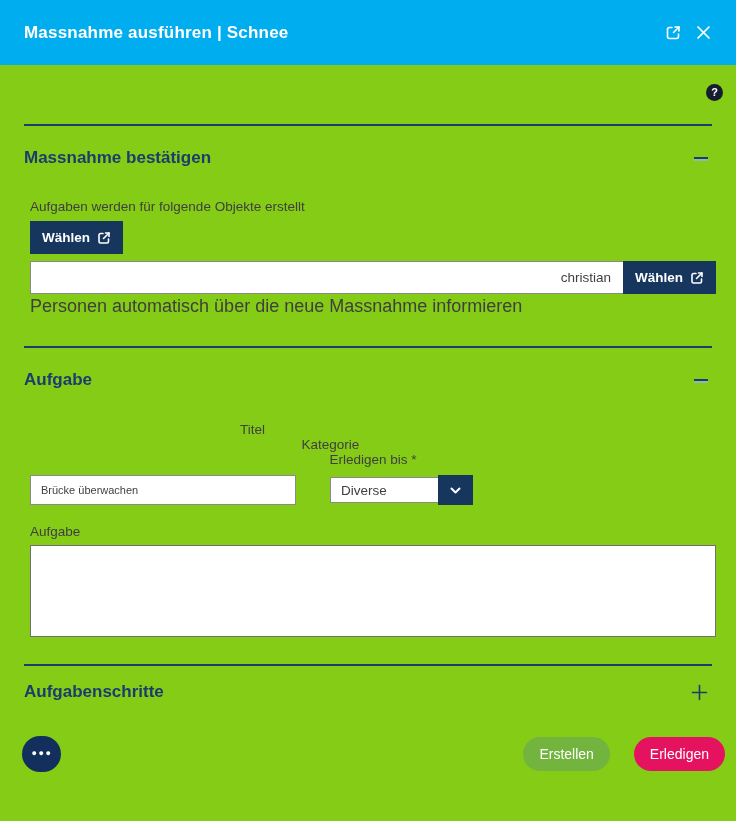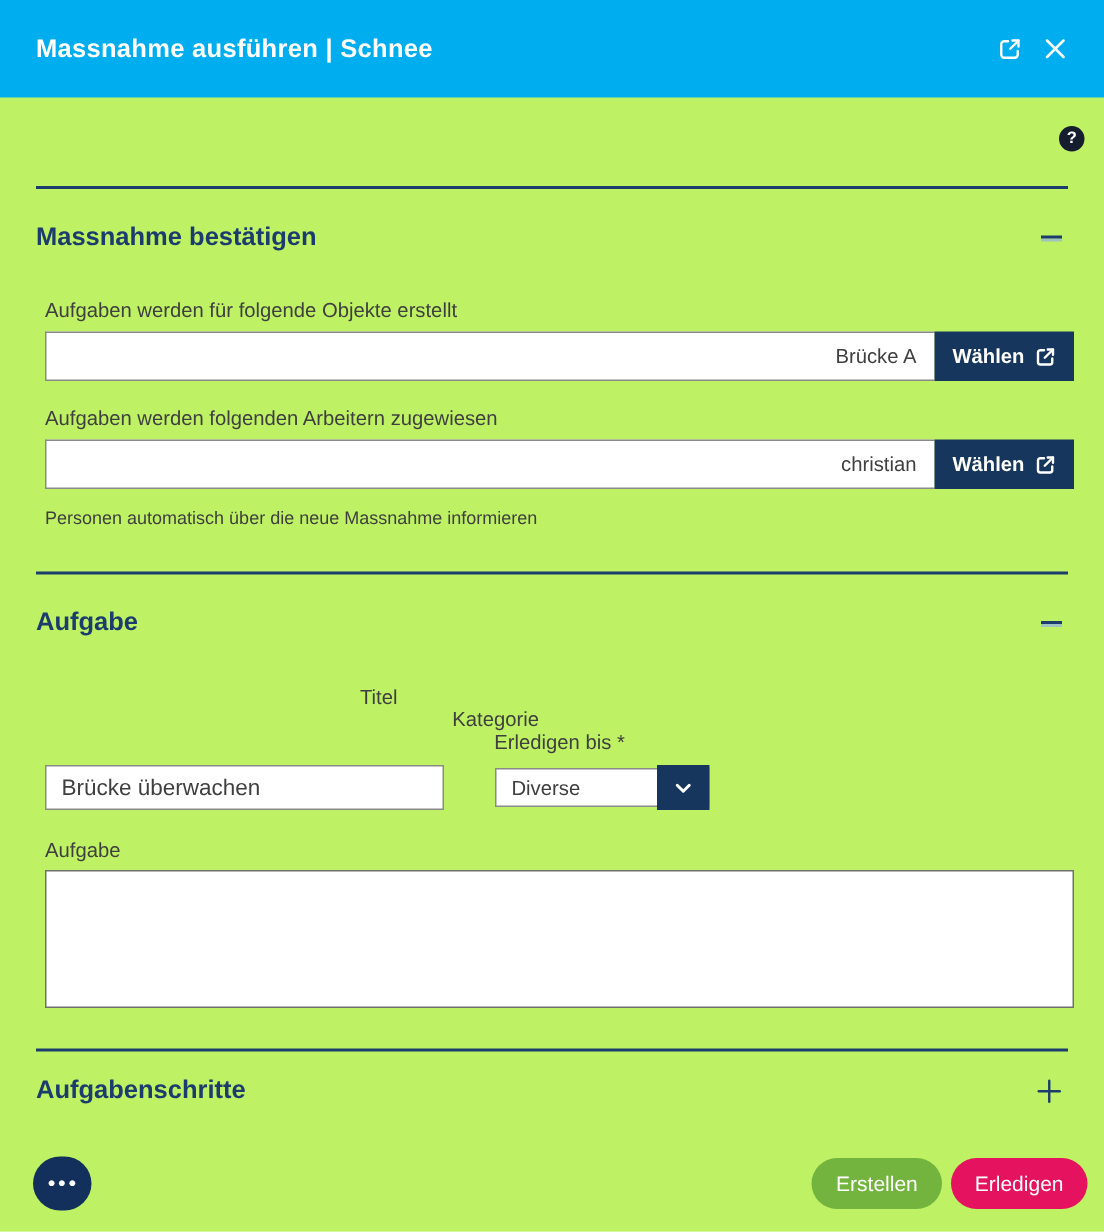--- a/index.html
+++ b/index.html
@@ -8,7 +8,7 @@
     font-family:"Liberation Sans","DejaVu Sans",sans-serif;
     color:#3f3f3f;
   }
-  .dialog{width:736px;height:821px;display:flex;flex-direction:column;background:#bef264;}
+  .dialog{width:736px;height:821px;display:flex;flex-direction:column;background:#84cc16;}
   
   .titlebar{
     height:65px;background:#00aef0;display:flex;align-items:center;

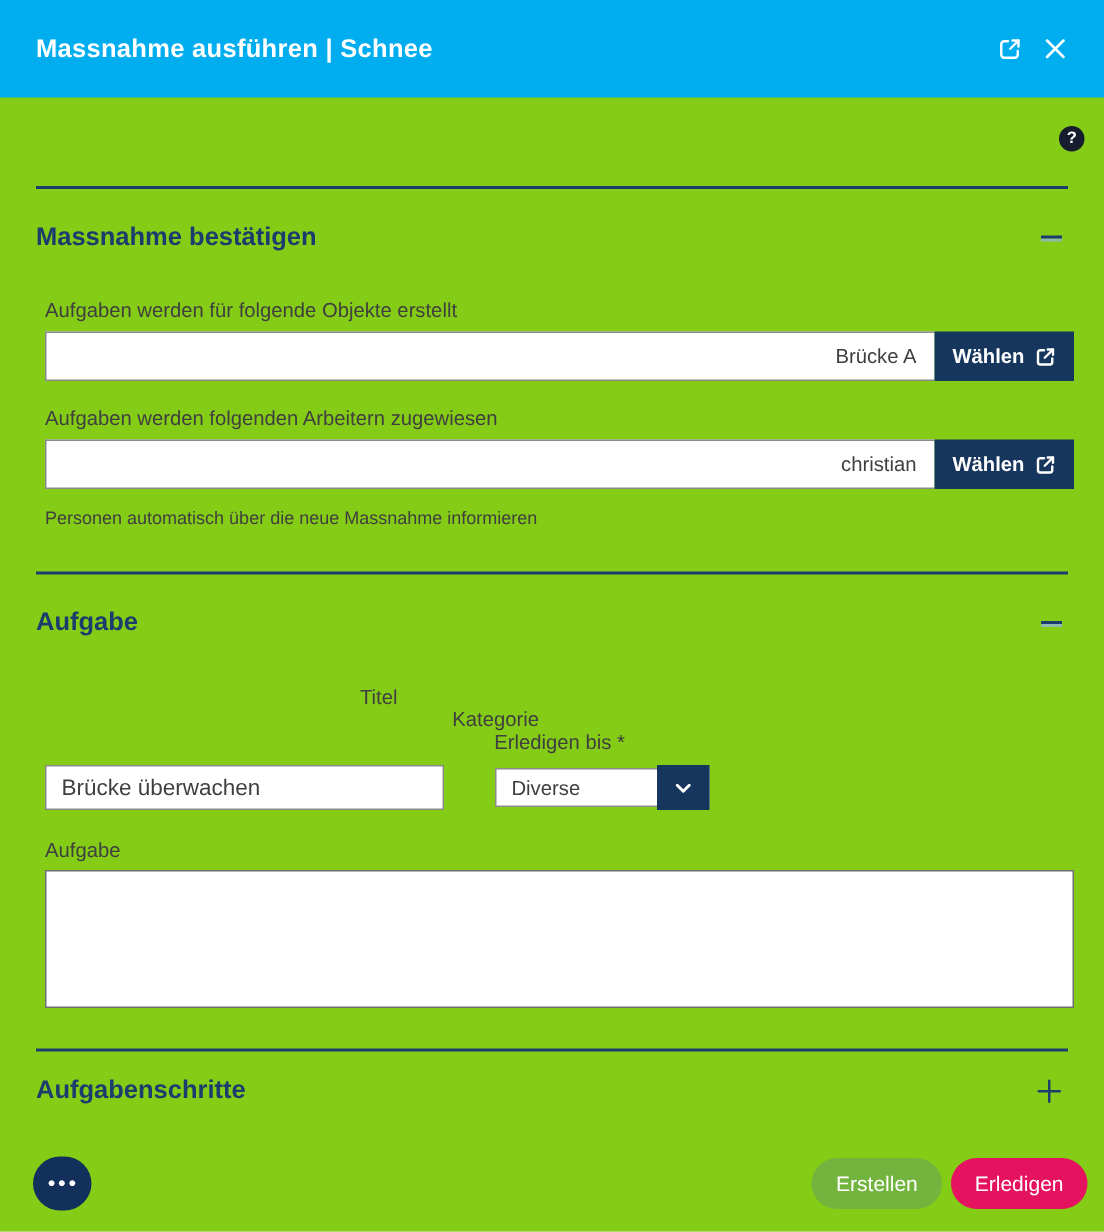--- a/index.html
+++ b/index.html
@@ -158,7 +158,6 @@
   <div class="fields">
     <div class="f-label first">Aufgaben werden für folgende Objekte erstellt</div>
     <div class="pick-row">
-      <input type="text" value="Brücke A" style="">
       <button class="choose-btn">
         <span>Wählen</span>
         <span style="display:flex;">

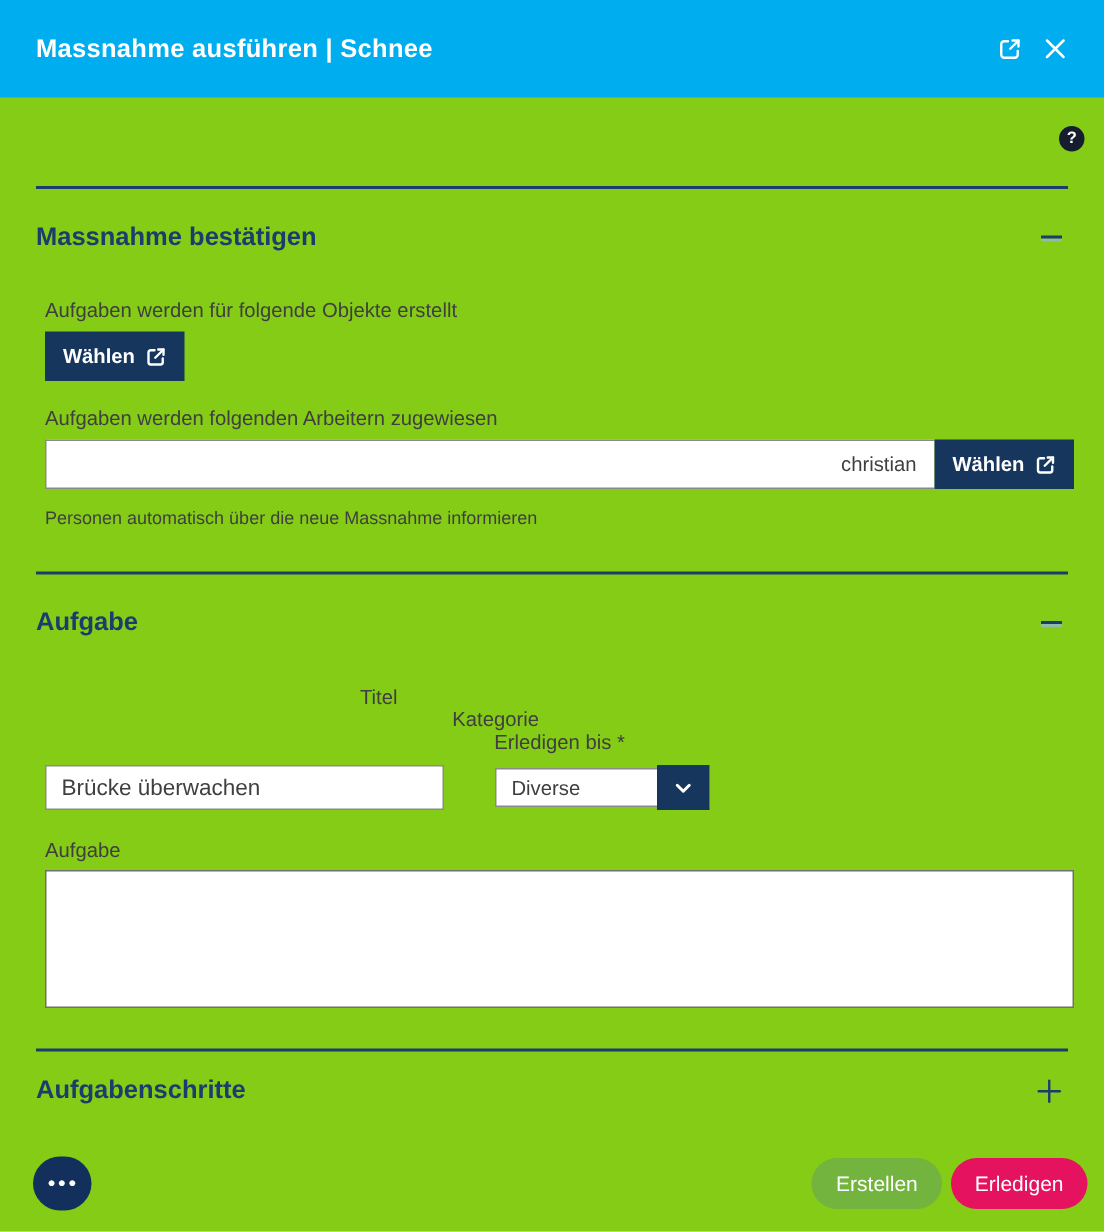--- a/index.html
+++ b/index.html
@@ -170,7 +170,6 @@
       </button>
     </div>
 
-    <div class="f-label">Aufgaben werden folgenden Arbeitern zugewiesen</div>
     <div class="pick-row">
       <input type="text" value="christian" style="">
       <button class="choose-btn">

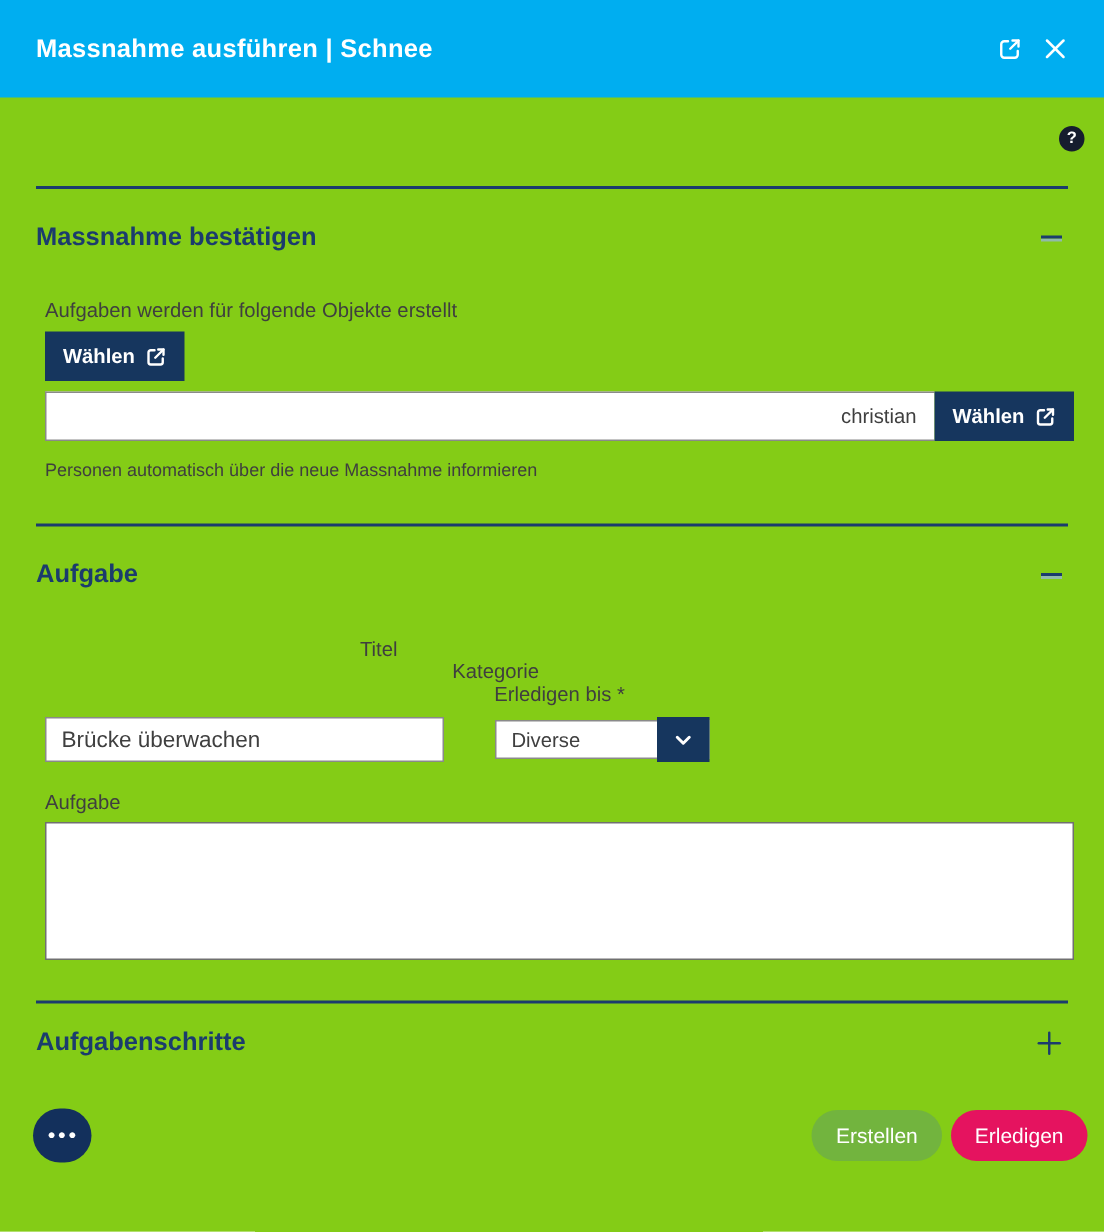--- a/index.html
+++ b/index.html
@@ -56,7 +56,7 @@
     font-family:inherit;font-size:13.5px;font-weight:bold;
     display:flex;align-items:center;justify-content:center;gap:7px;
   }
-  .notify-text{font-size:12px;color:#3f3f3f;margin-top:12px;}
+  .notify-text{font-size:18px;color:#3f3f3f;margin-top:2px;}
   .check-row{display:flex;align-items:center;margin-top:7px;}
   .checkbox{
     width:18px;height:18px;box-sizing:border-box;border:1px solid #9a9a9a;background:#fff;cursor:pointer;

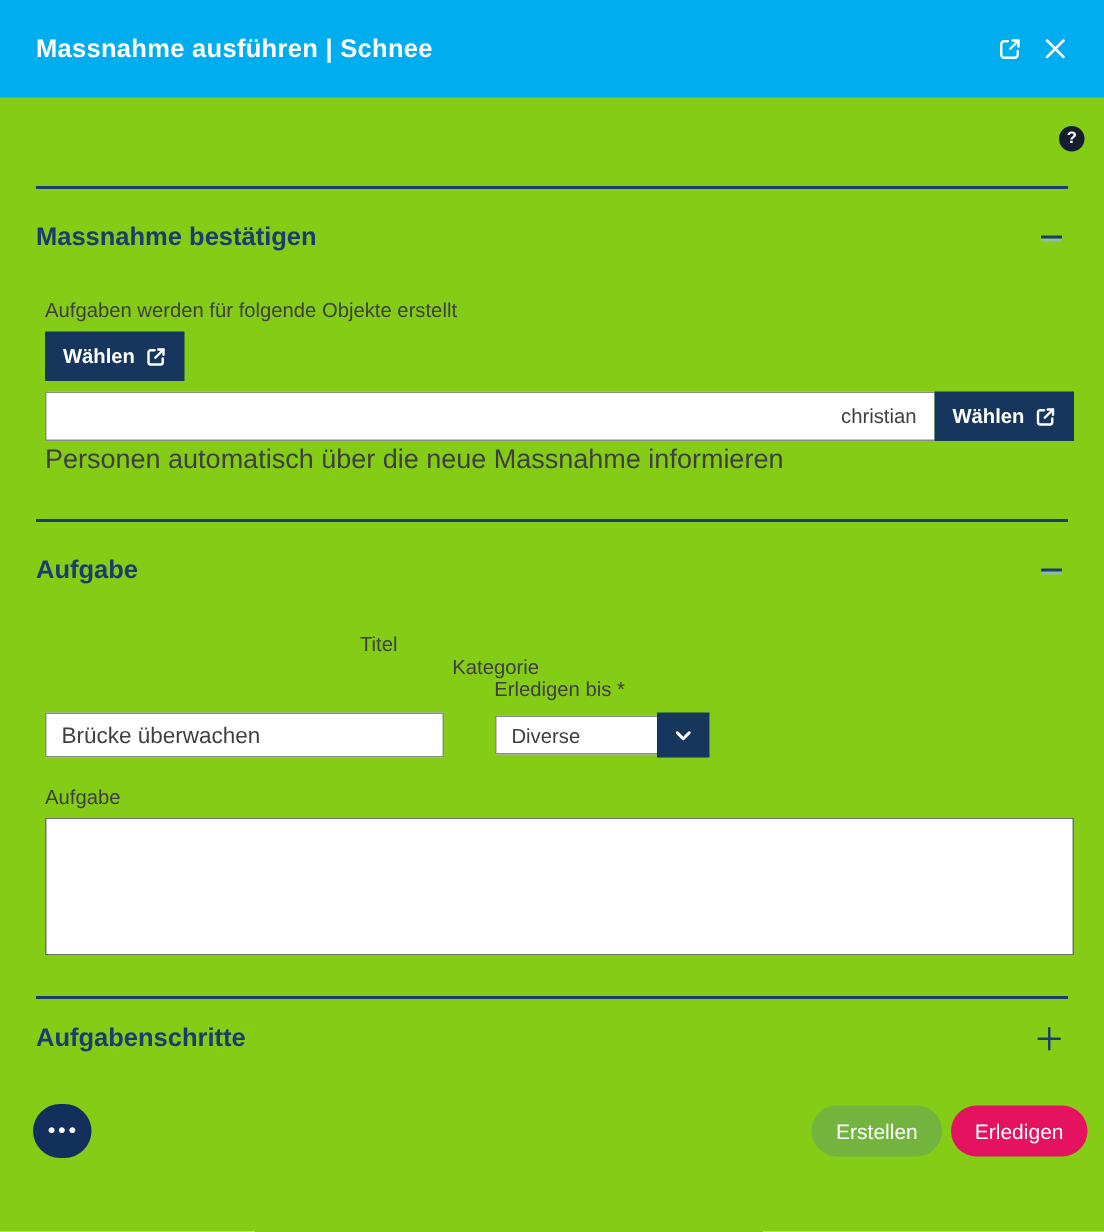--- a/index.html
+++ b/index.html
@@ -75,7 +75,7 @@
   .g-label{font-size:13.5px;color:#3f3f3f;}
   .text-input{
     width:100%;height:30px;box-sizing:border-box;border:1px solid #8a8a8a;background:#fff;
-    font-family:inherit;font-size:15px;color:#3f3f3f;padding:0 10px;outline:none;
+    font-family:inherit;font-size:11px;color:#3f3f3f;padding:0 10px;outline:none;
   }
   .select-box{
     height:26px;box-sizing:border-box;border:1px solid #8a8a8a;background:#fff;display:flex;

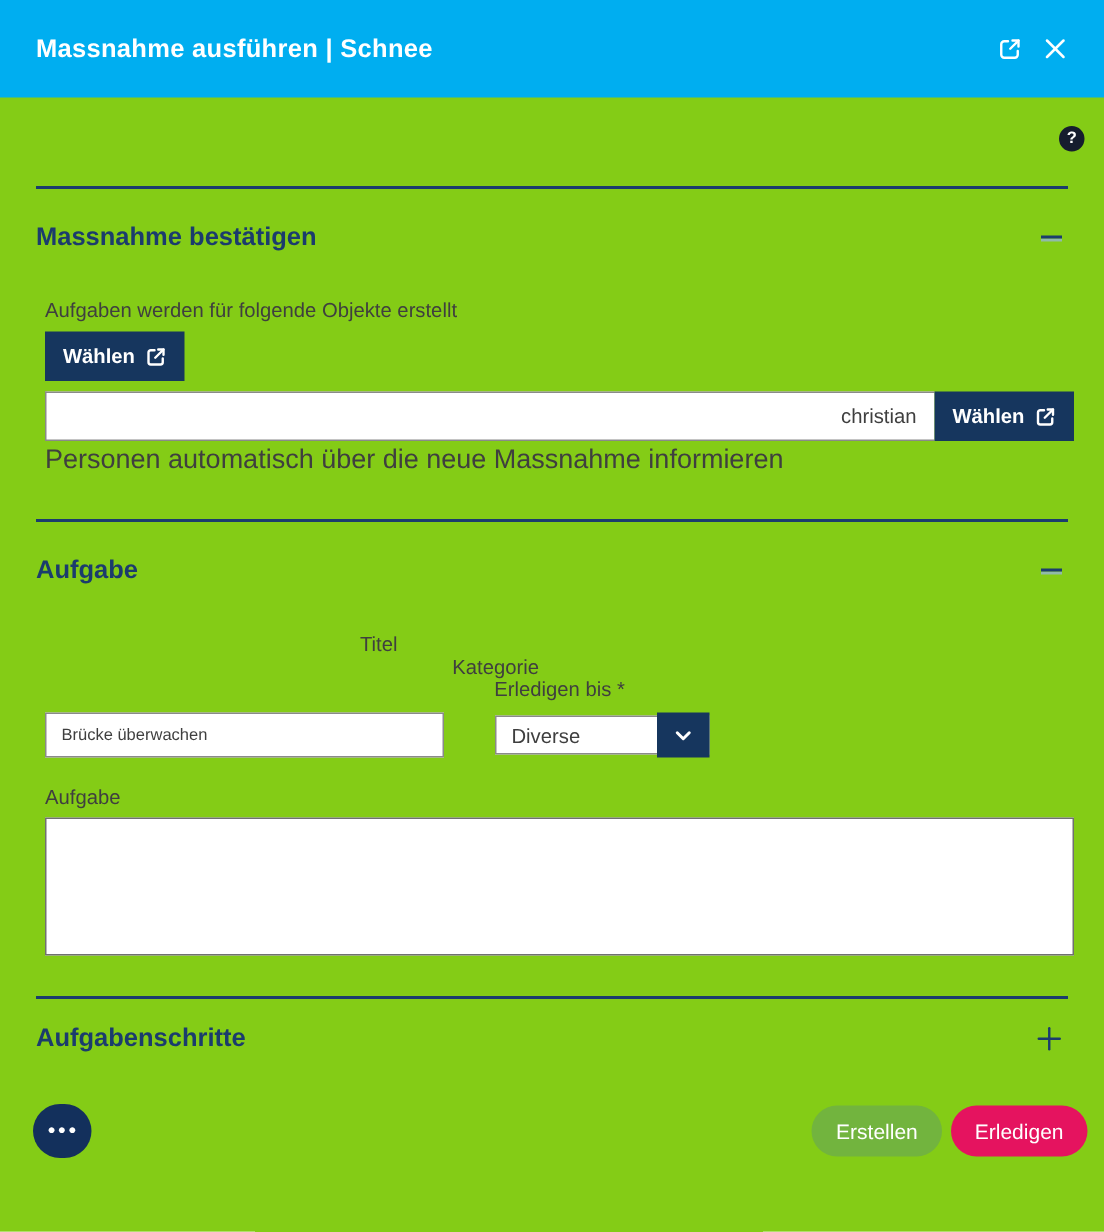--- a/index.html
+++ b/index.html
@@ -109,7 +109,7 @@
     color:#fff;font-size:9px;letter-spacing:1.5px;display:flex;align-items:center;justify-content:center;
     padding:0 0 2px 1px;font-family:inherit;
   }
-  .footer-right{display:flex;gap:6px;}
+  .footer-right{display:flex;gap:24px;}
   .pill-btn{
     height:34px;border:none;border-radius:17px;cursor:pointer;color:#fff;
     font-family:inherit;font-size:14px;padding:0 16px;display:flex;align-items:center;justify-content:center;

